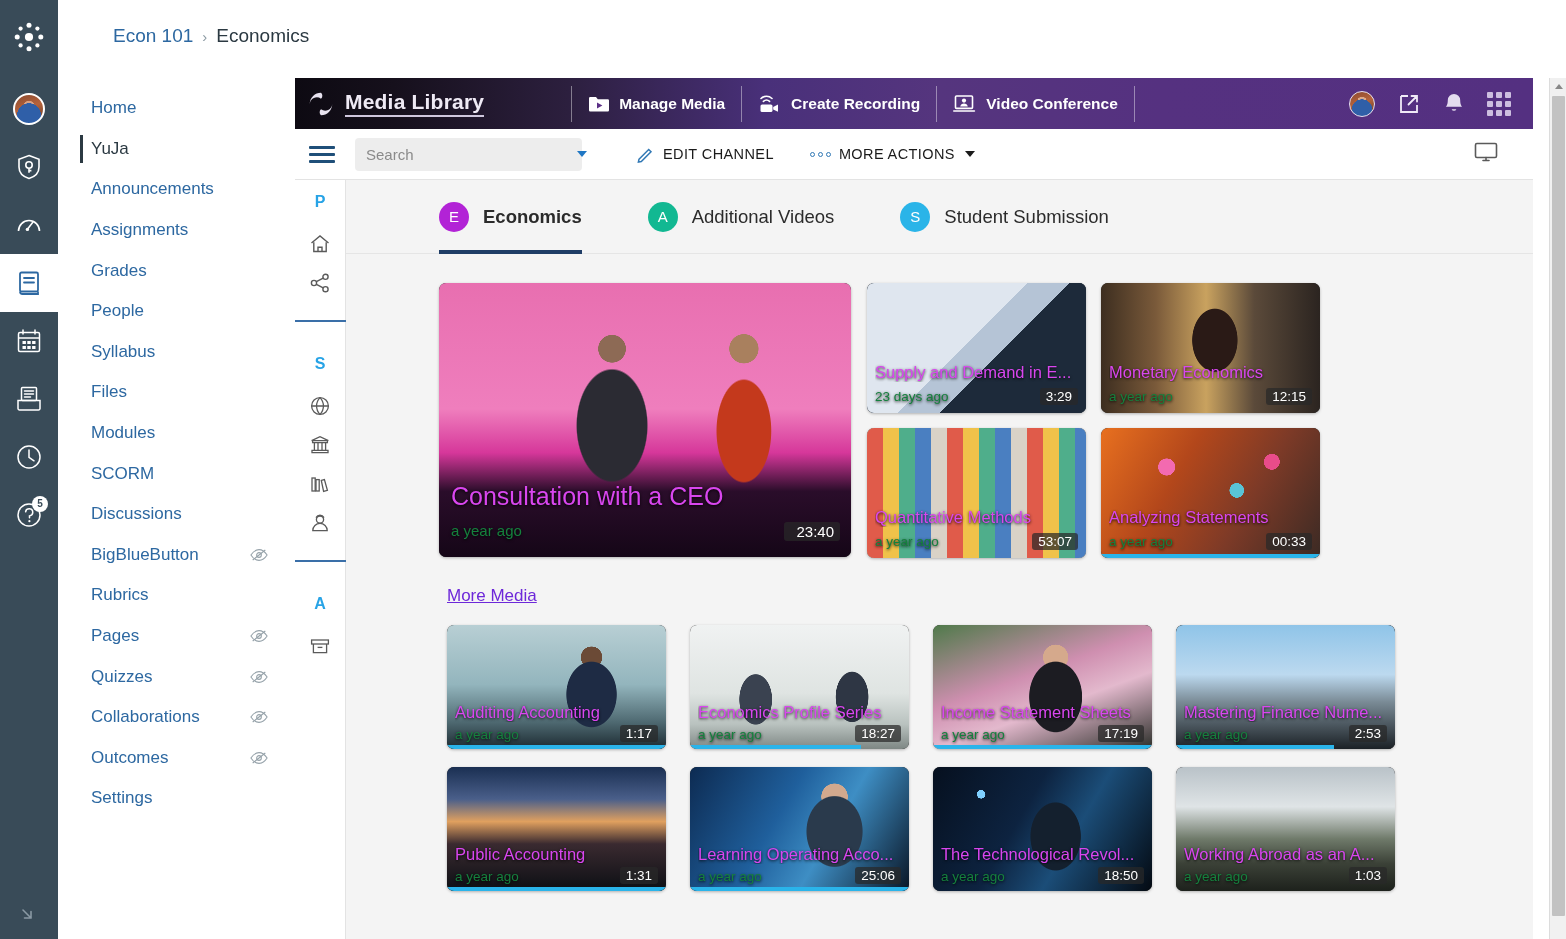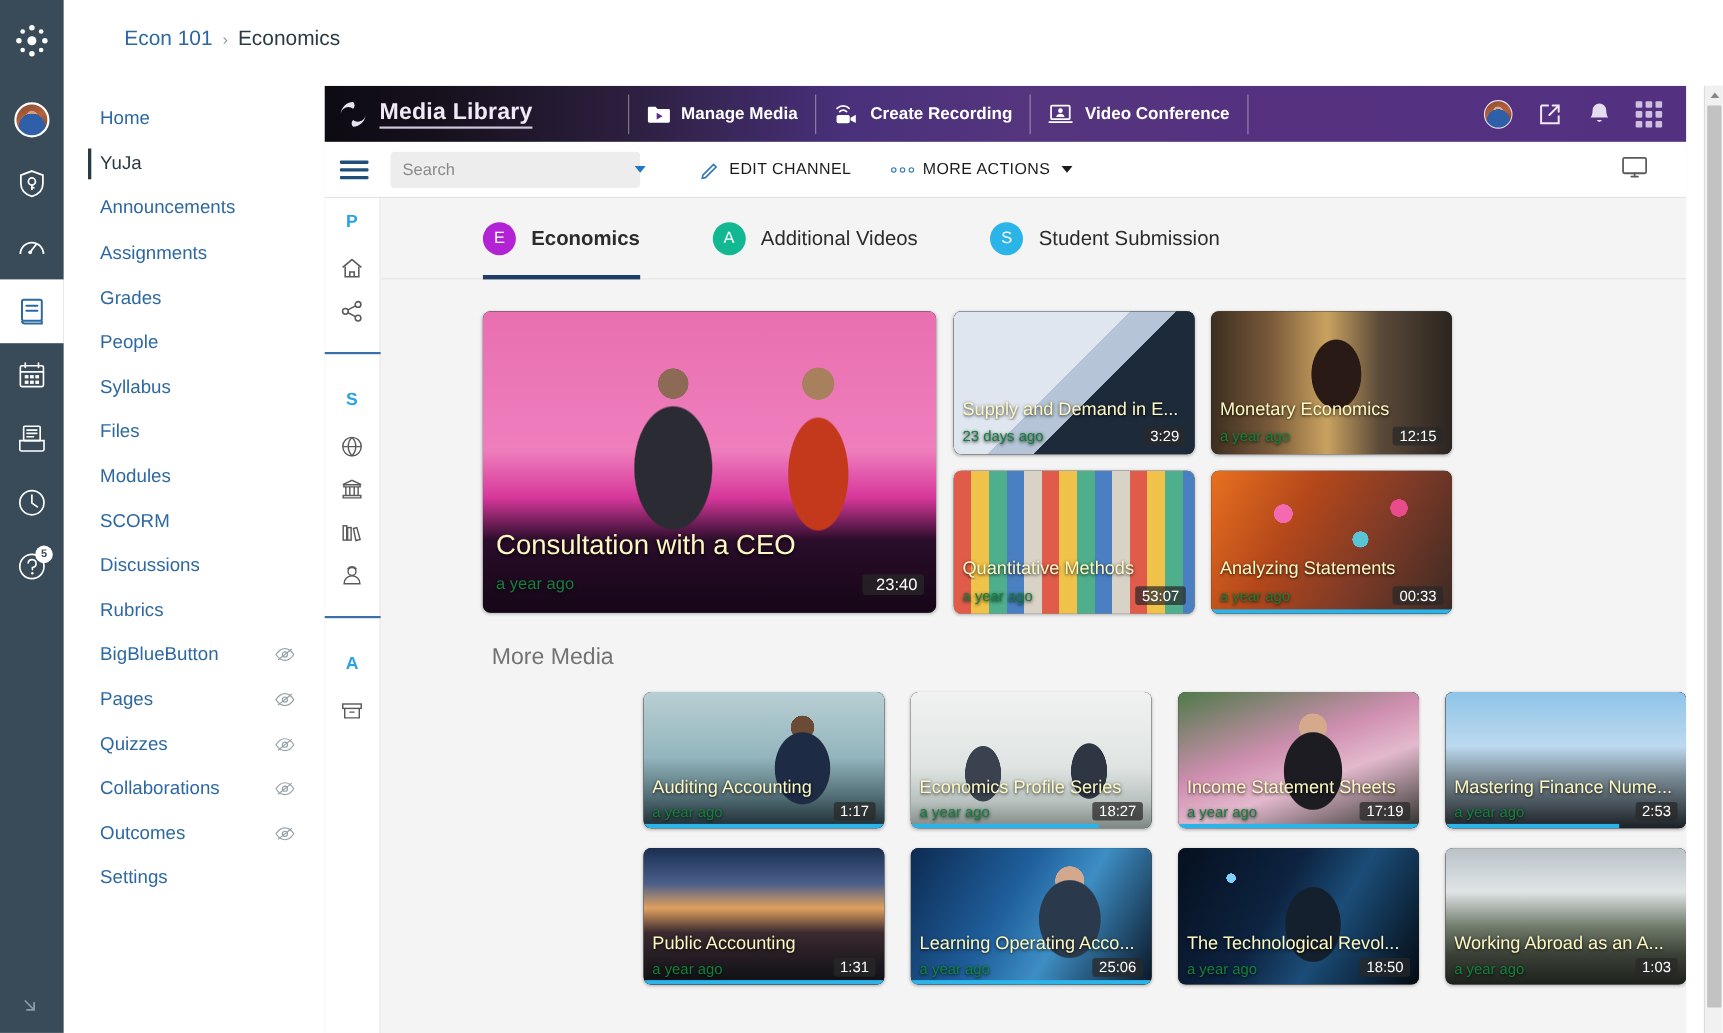--- a/index.html
+++ b/index.html
@@ -166,7 +166,7 @@
   }
   .card .thumb { position: absolute; inset: 0; }
   .card .title {
-    position: absolute; left: 0; right: 0; color: #fef9c3;
+    position: absolute; left: 0; right: 0; color: #d946ef;
     font-weight: 400; text-shadow: 0 1px 3px rgba(0,0,0,.9);
     white-space: nowrap; overflow: hidden;
   }

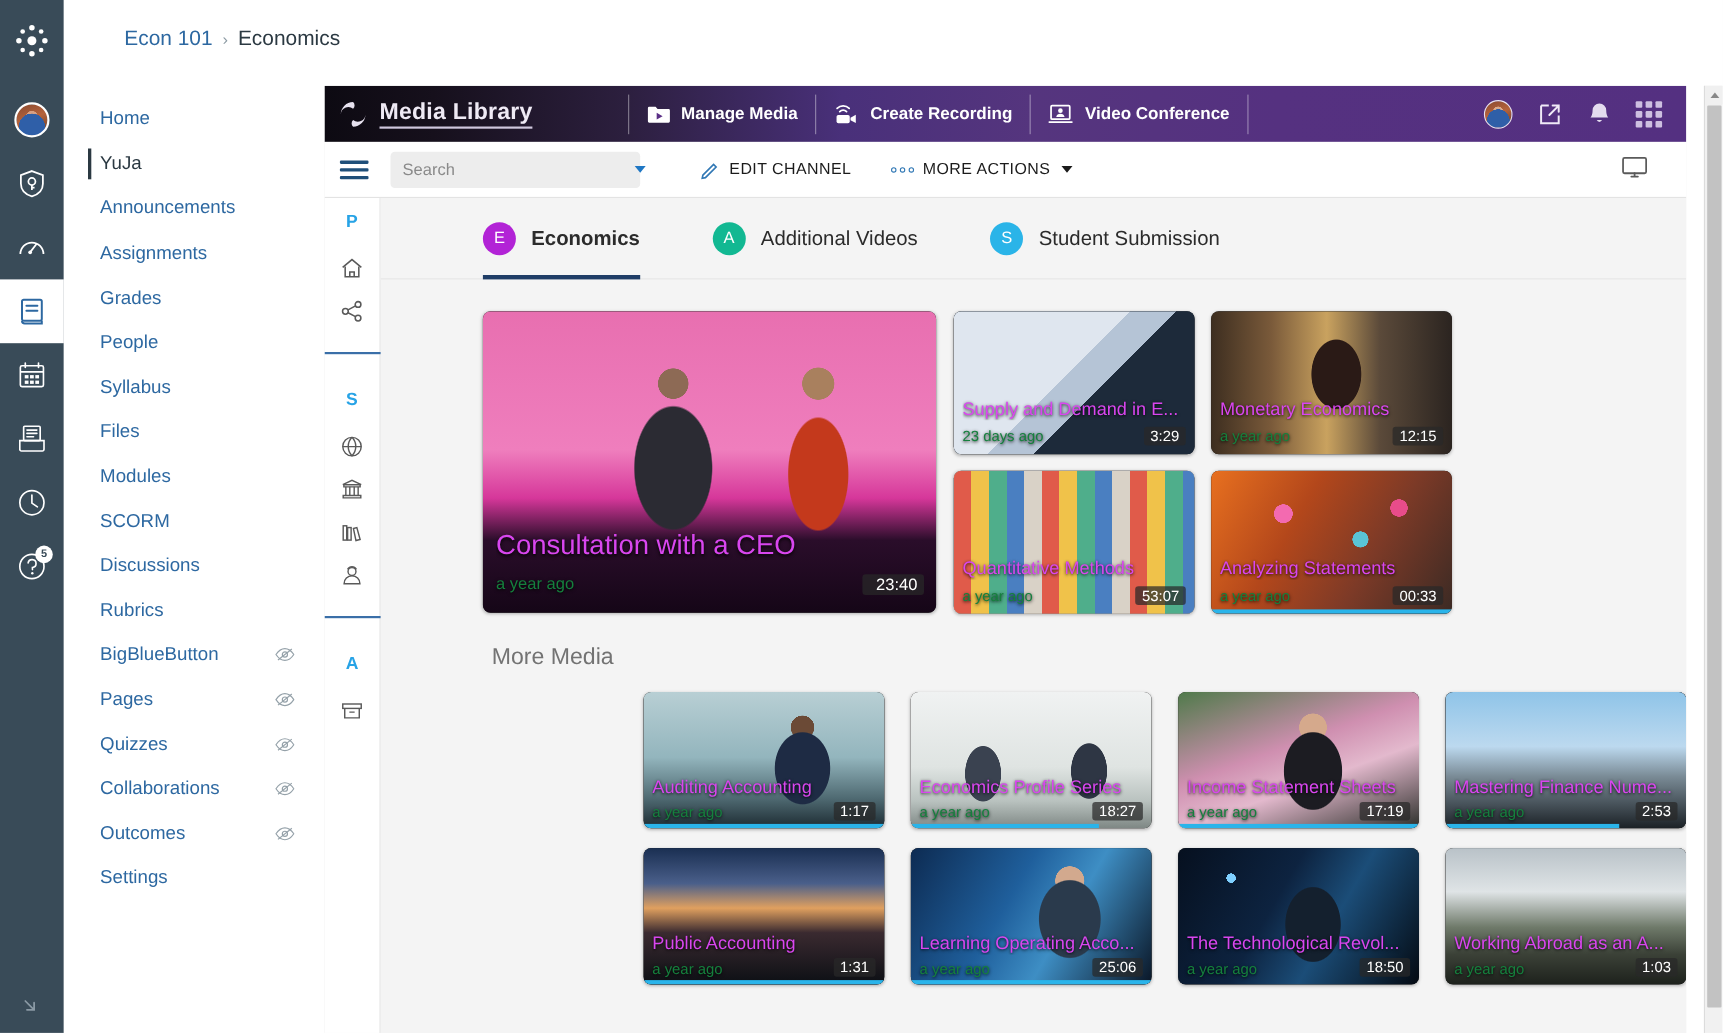--- a/index.html
+++ b/index.html
@@ -387,15 +387,15 @@
           <span>Discussions</span>
         </div>
         <div class="cn-item">
-          <span>Rubrics</span>
-        </div>
-        <div class="cn-item">
           <span>BigBlueButton</span>
           <svg class="eye-icon" viewBox="0 0 20 14" fill="none" stroke="#5d707c" stroke-width="1.2">
             <path d="M1 7 C4 2.4 7 1 10 1 C13 1 16 2.4 19 7 C16 11.6 13 13 10 13 C7 13 4 11.6 1 7 Z"></path>
             <circle cx="10" cy="7" r="2.6"></circle>
             <path d="M3 12.6 L17 1.4" stroke-width="1.2"></path>
           </svg>
+        </div>
+        <div class="cn-item">
+          <span>Rubrics</span>
         </div>
         <div class="cn-item">
           <span>Pages</span>

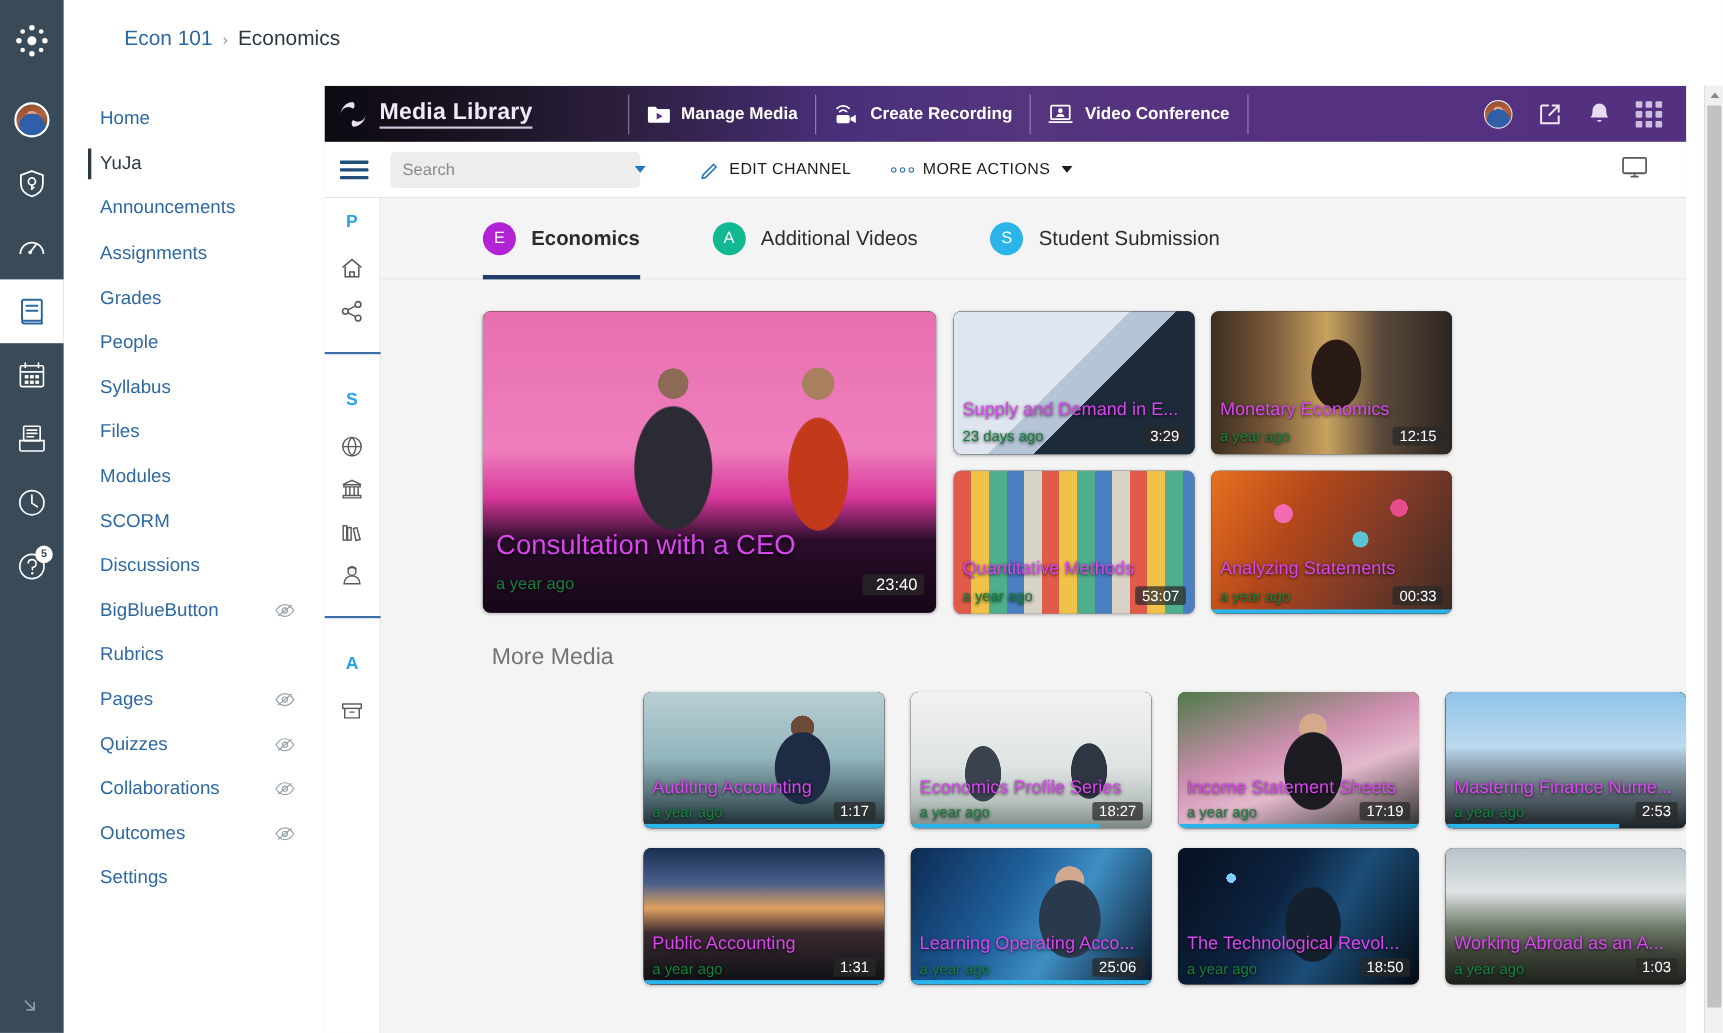--- a/index.html
+++ b/index.html
@@ -191,7 +191,7 @@
   .sm .meta { bottom: 9px; left: 8px; font-size: 13.5px; }
   .sm .dur { right: 8px; bottom: 8px; font-size: 13.5px; }
 
-  .section-title { font-size: 21px; color: #737373; margin: 28px 0 19px 8px; }
+  .section-title { font-size: 17px; color: #6d28d9; margin: 28px 0 19px 8px; text-decoration: underline; }
   .more-grid { display: flex; flex-direction: column; gap: 18px; align-items: flex-end; }
   .more-row { display: flex; gap: 24px; padding-left: 8px; }
   .md { width: 219px; height: 124px; }

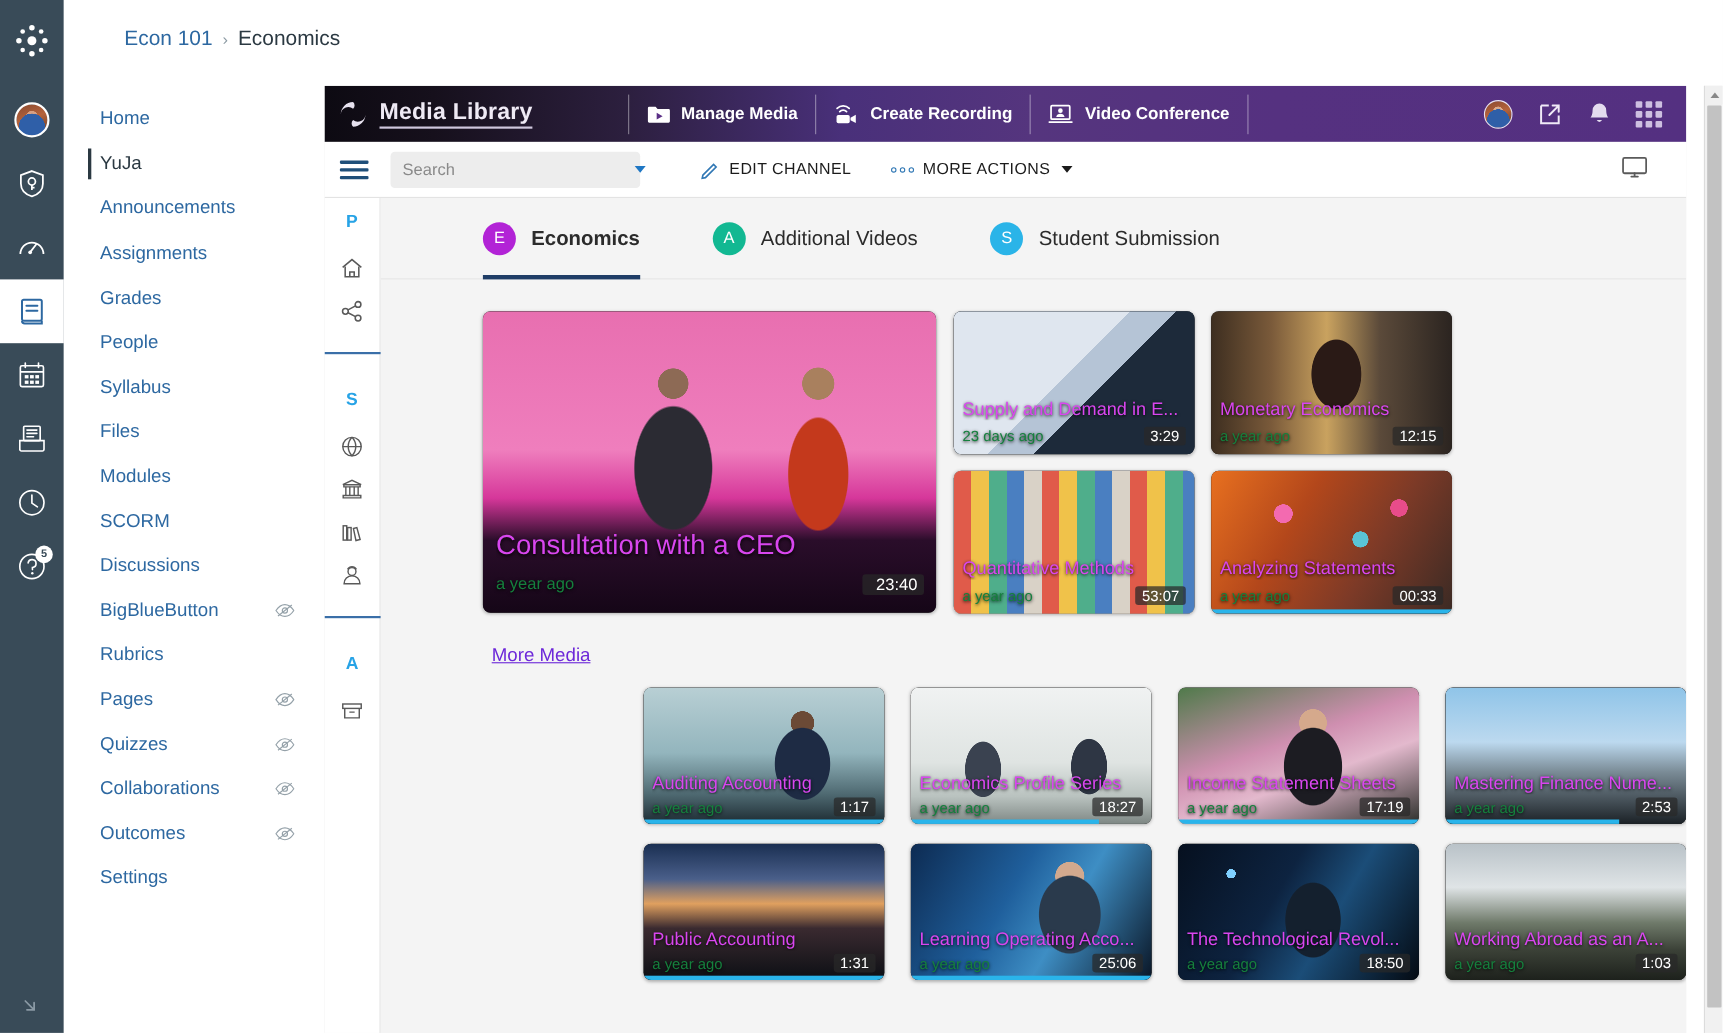--- a/index.html
+++ b/index.html
@@ -192,7 +192,7 @@
   .sm .dur { right: 8px; bottom: 8px; font-size: 13.5px; }
 
   .section-title { font-size: 17px; color: #6d28d9; margin: 28px 0 19px 8px; text-decoration: underline; }
-  .more-grid { display: flex; flex-direction: column; gap: 18px; align-items: flex-end; }
+  .more-grid { display: flex; flex-direction: column; gap: 18px; }
   .more-row { display: flex; gap: 24px; padding-left: 8px; }
   .md { width: 219px; height: 124px; }
   .md .title { bottom: 27px; left: 8px; font-size: 16.5px; }

